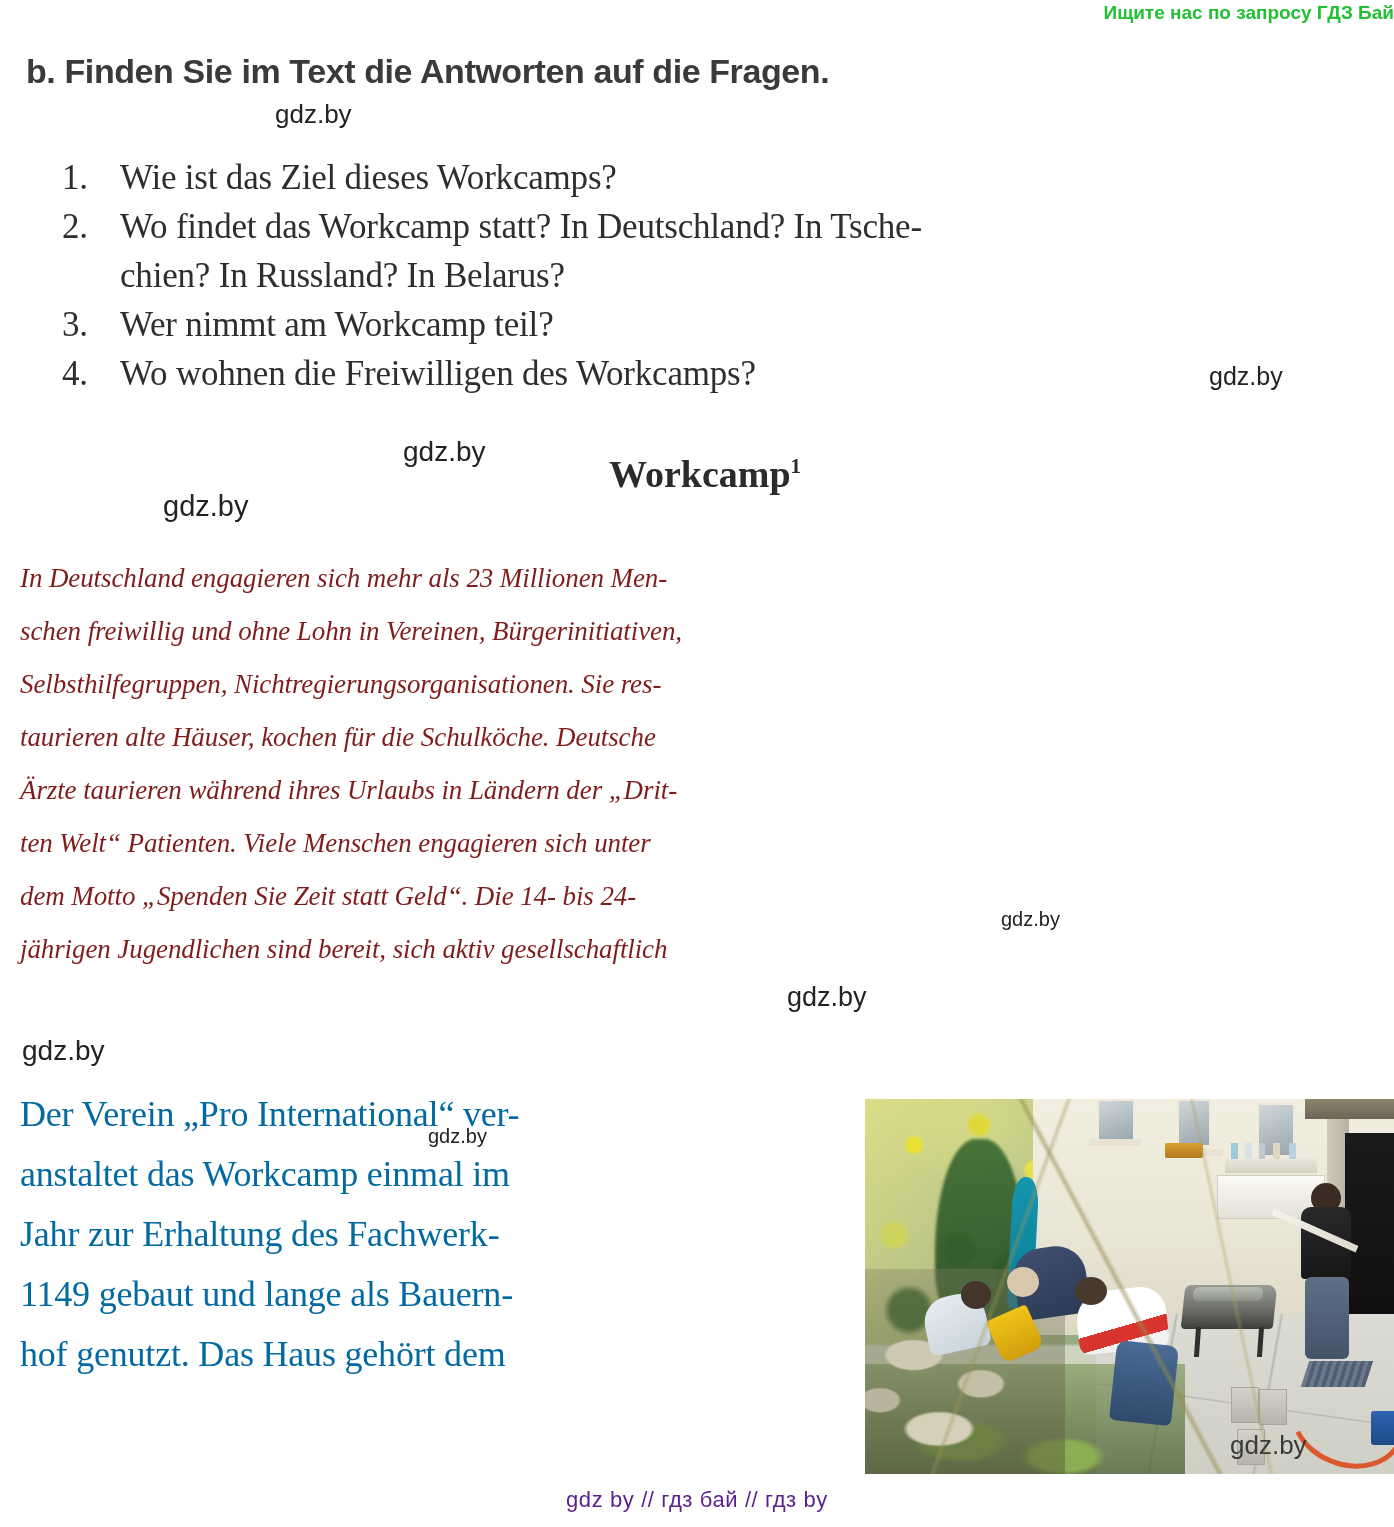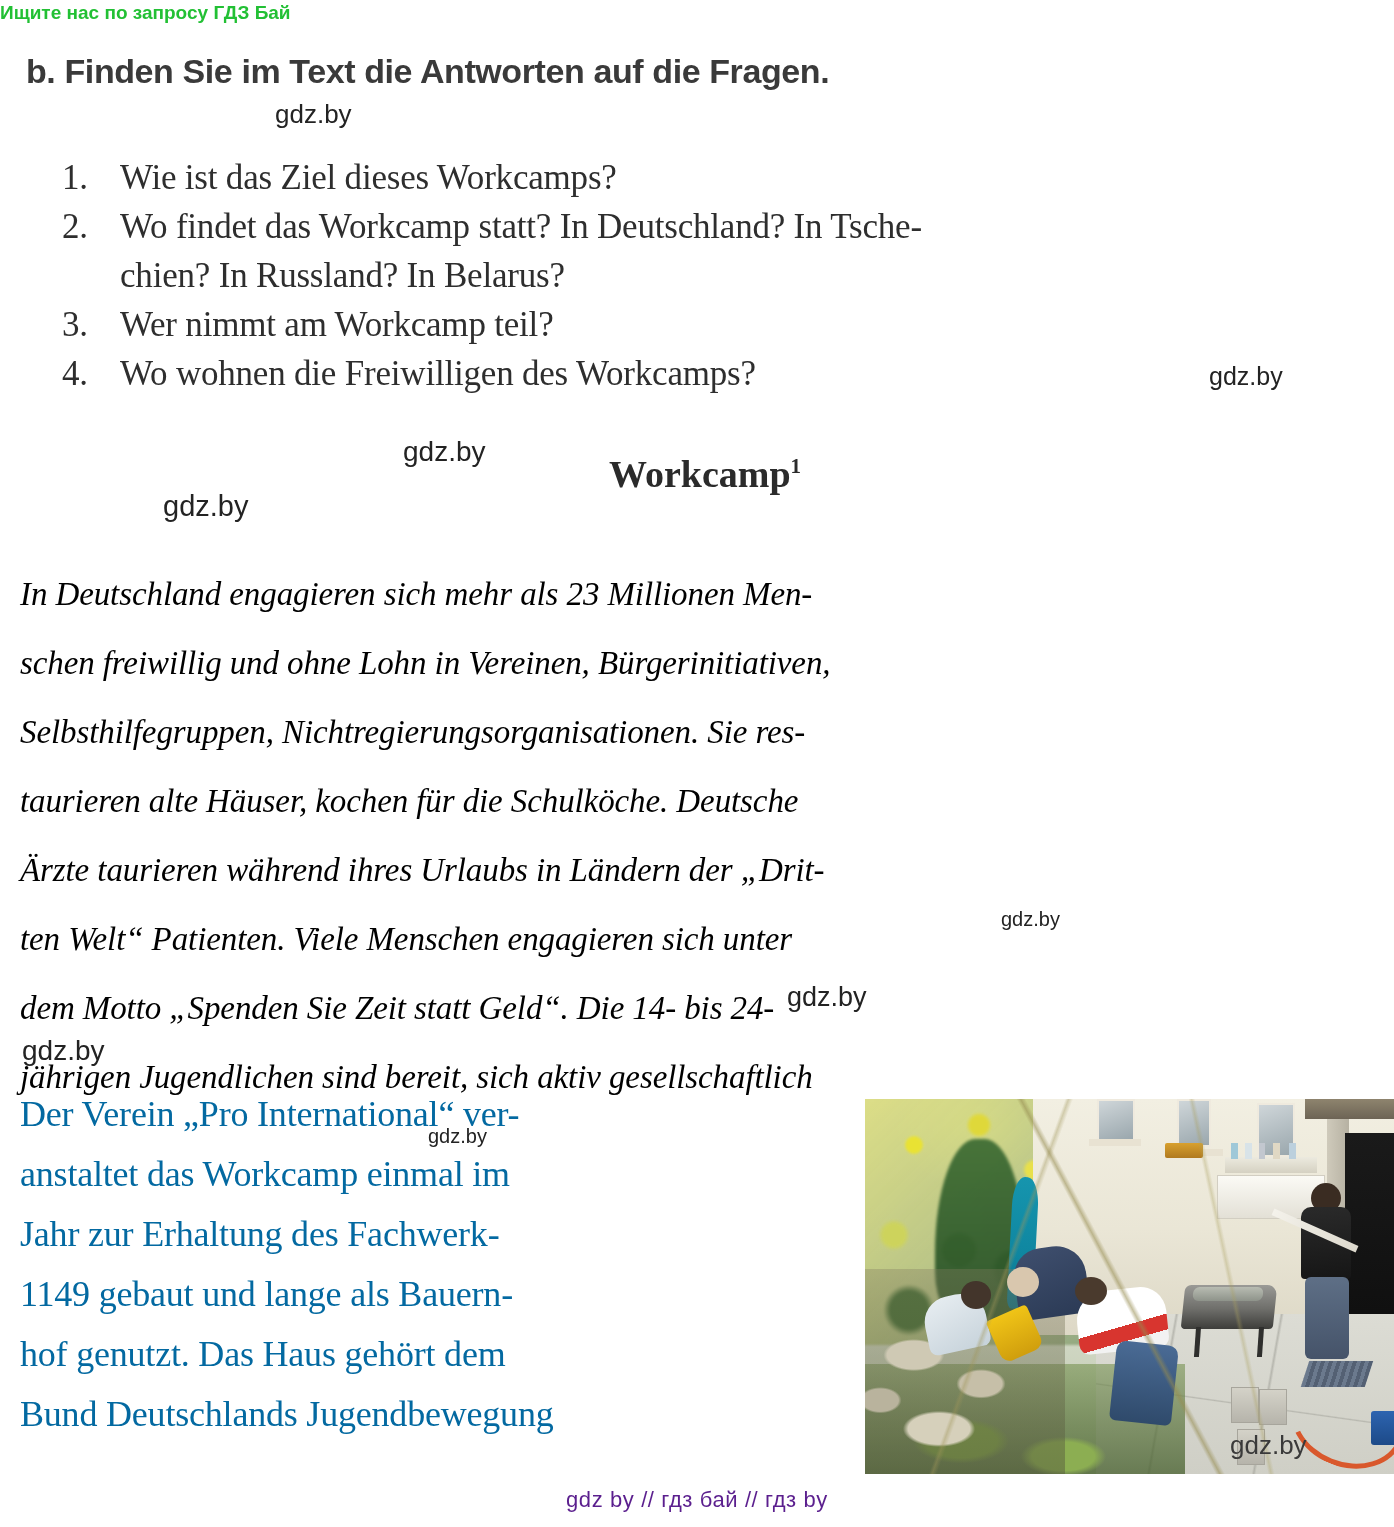--- a/index.html
+++ b/index.html
@@ -22,7 +22,7 @@
     top: 0px;
     left: 0;
     width: 1394px;
-    text-align: left;
+    text-align: right;
     font-family: "Liberation Sans", sans-serif;
     font-size: 19px;
     font-weight: 600;

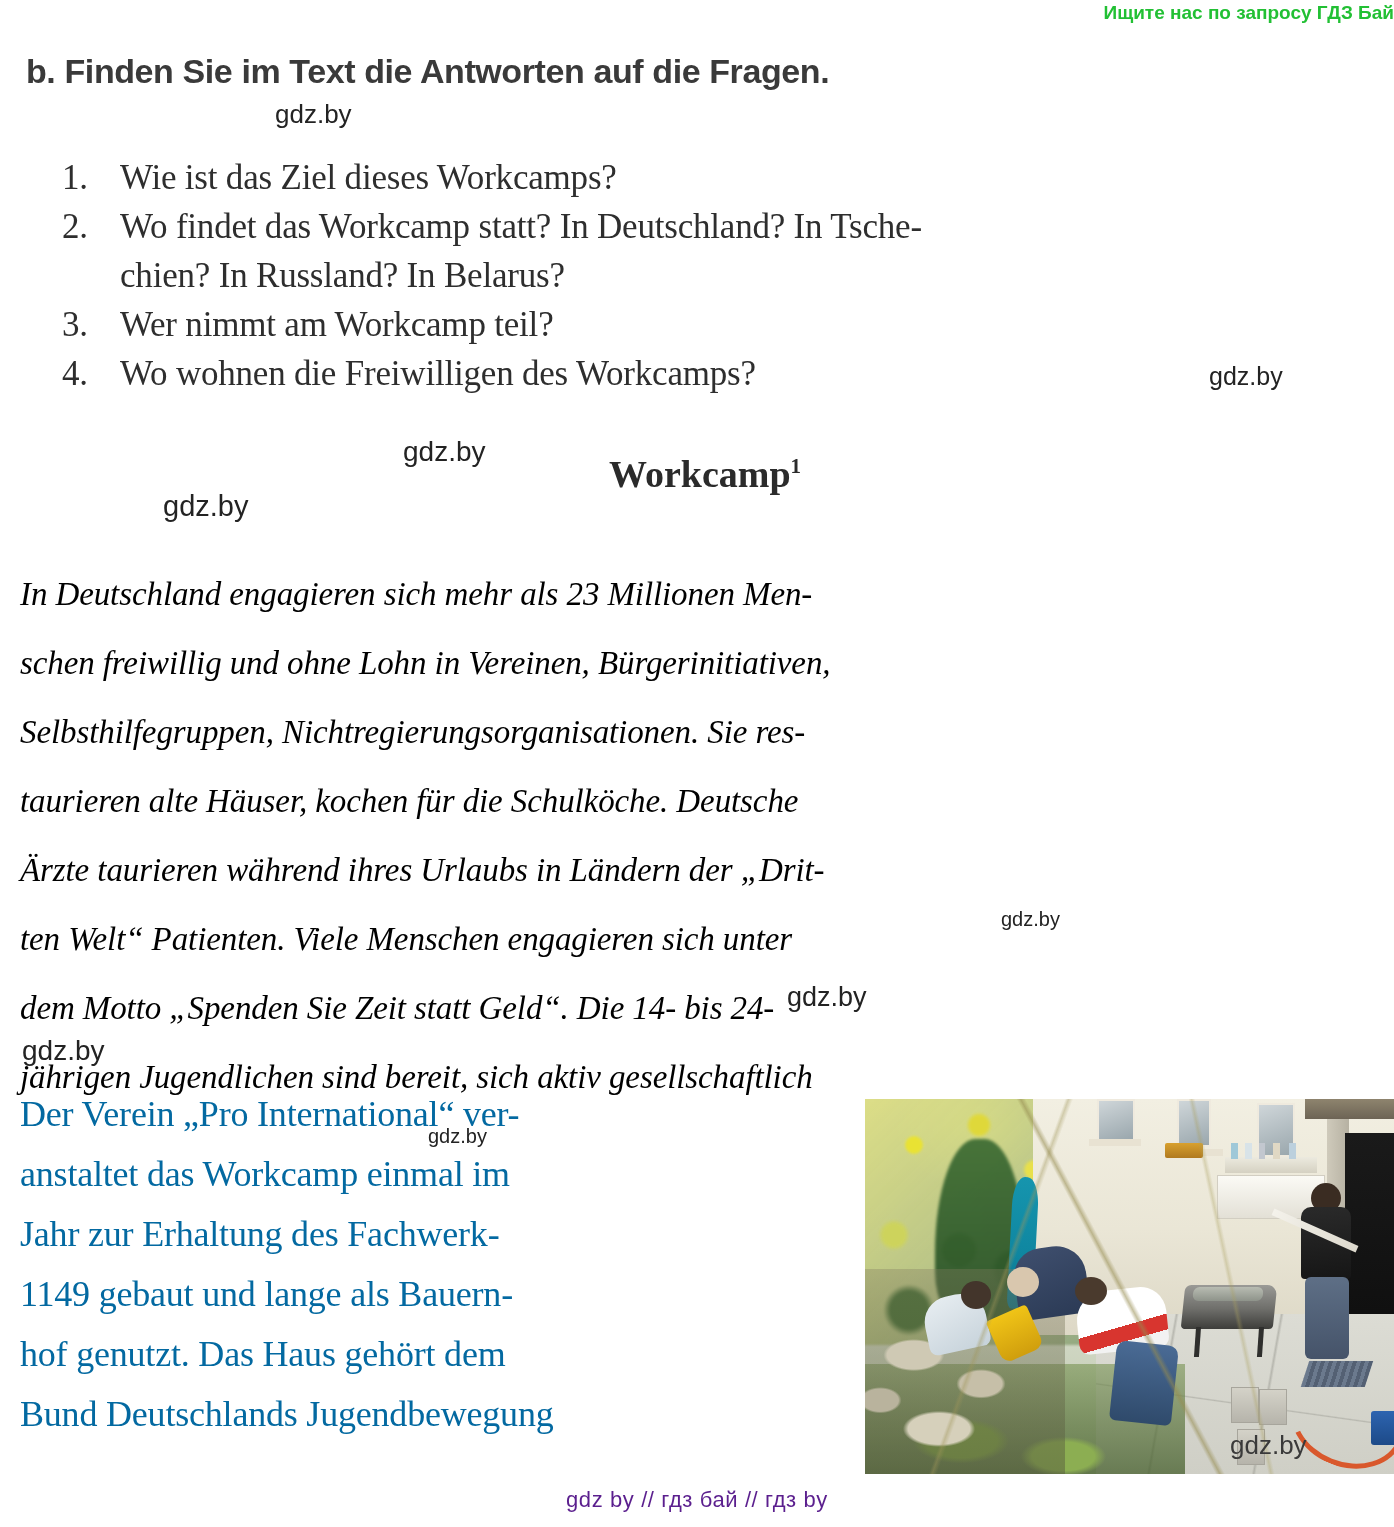--- a/index.html
+++ b/index.html
@@ -100,12 +100,11 @@
   }
   .lead-line {
     font-style: italic;
-    font-size: 33px;
+    font-size: 27px;
     line-height: 53px;
-    color: #000000;
+    color: #7f1d1d;
     white-space: pre;
     letter-spacing: -0.1px;
-    margin-top: 16px;
   }
 
   

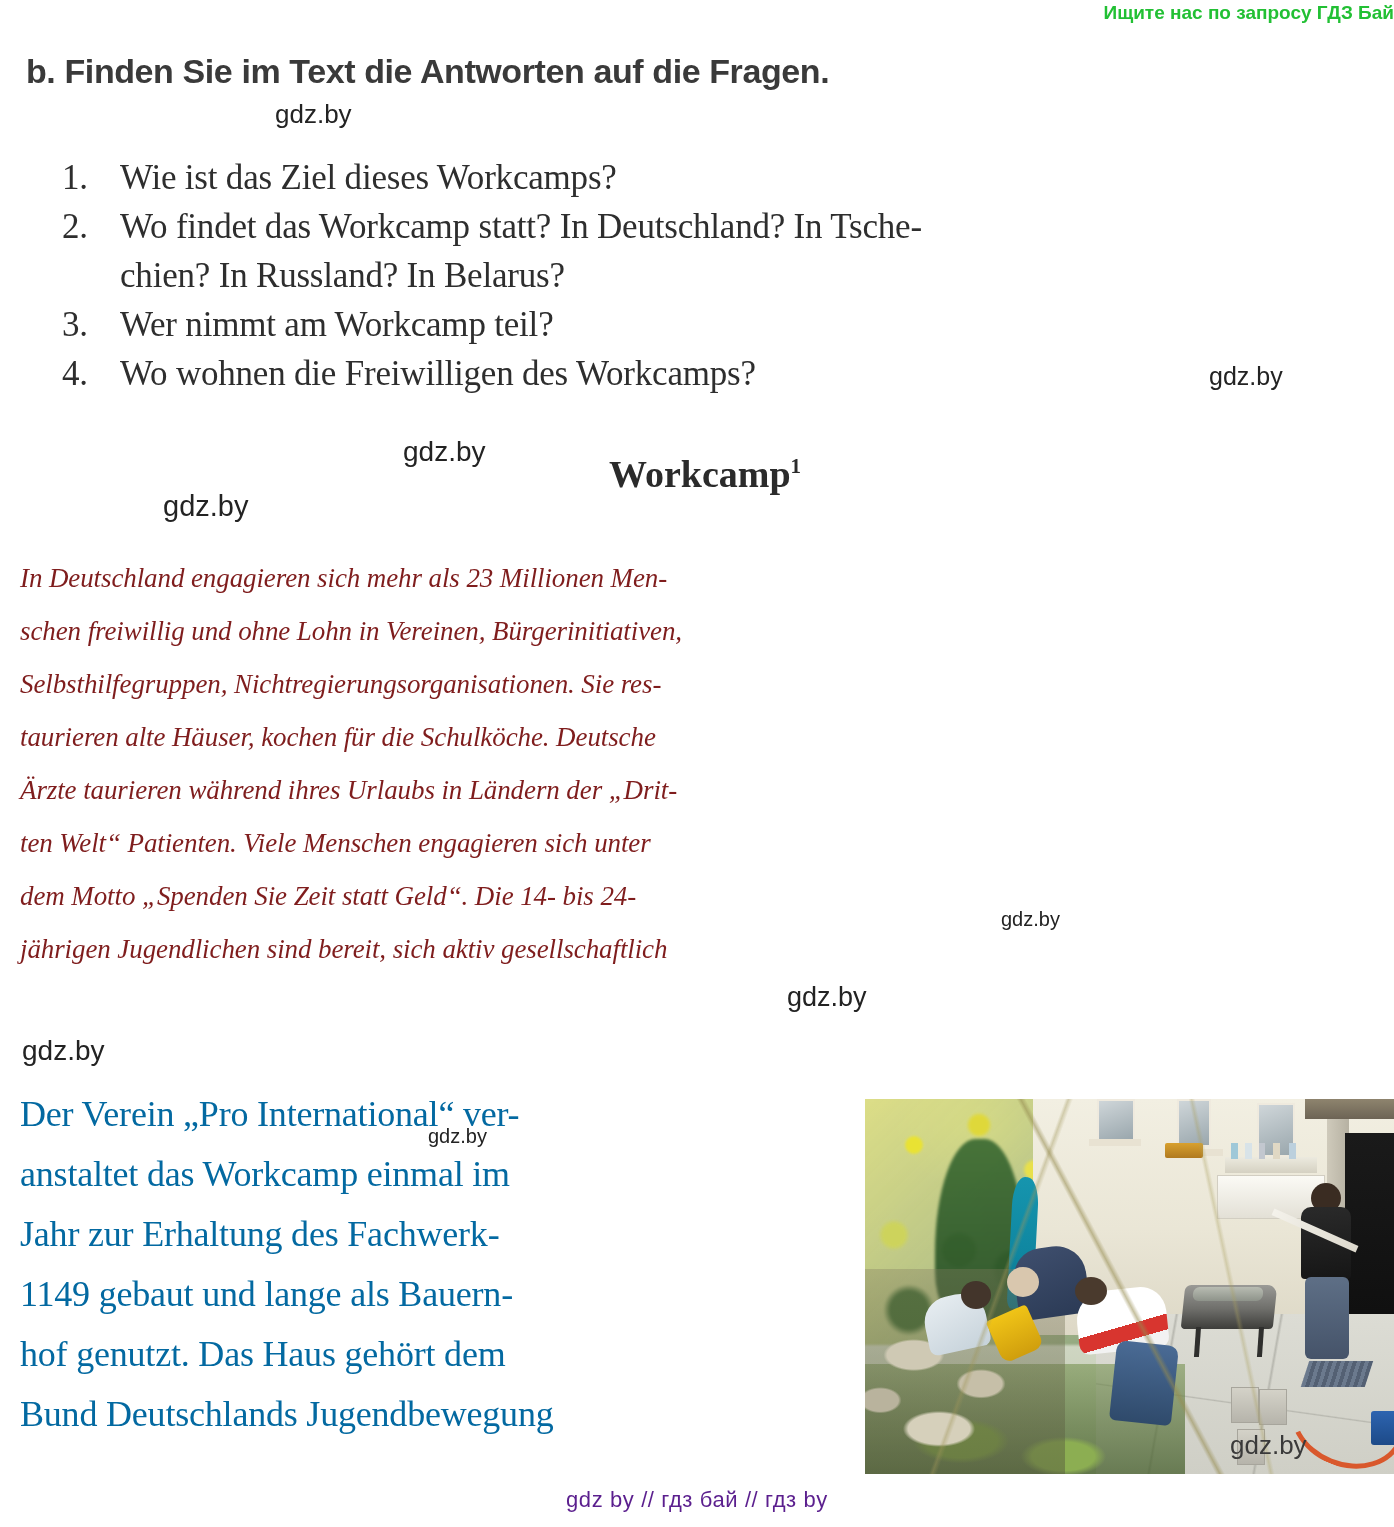--- a/index.html
+++ b/index.html
@@ -468,7 +468,6 @@
   <div class="body-line">Jahr zur Erhaltung des Fachwerk-</div>
   <div class="body-line">1149 gebaut und lange als Bauern-</div>
   <div class="body-line">hof genutzt. Das Haus gehört dem</div>
-  <div class="body-line">Bund Deutschlands Jugendbewegung</div>
 </div>
 
 <figure class="photo-frame">

